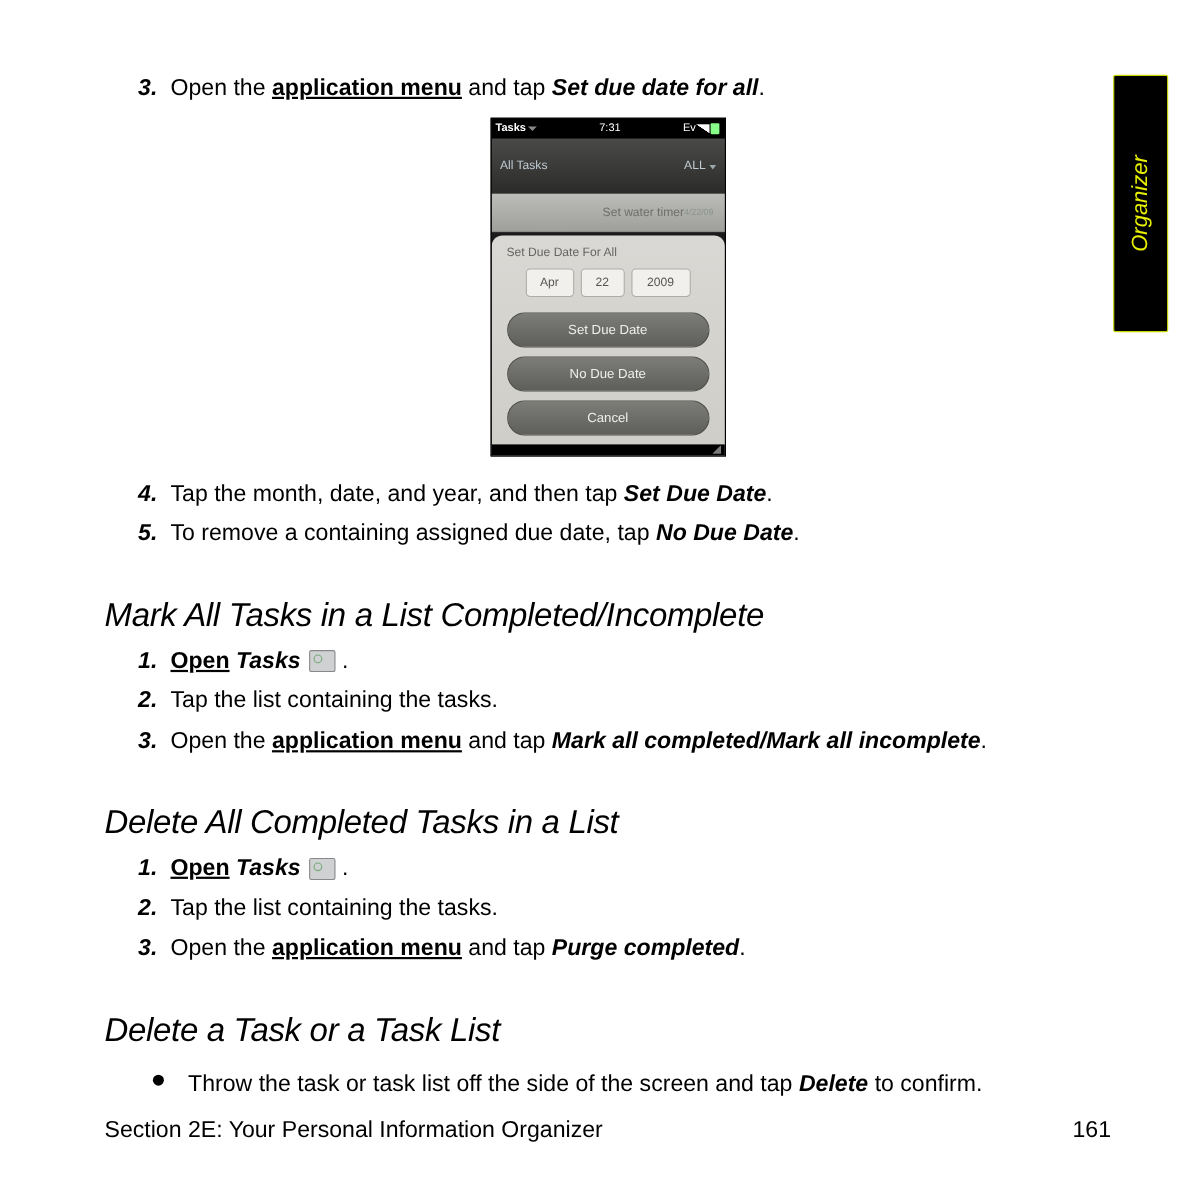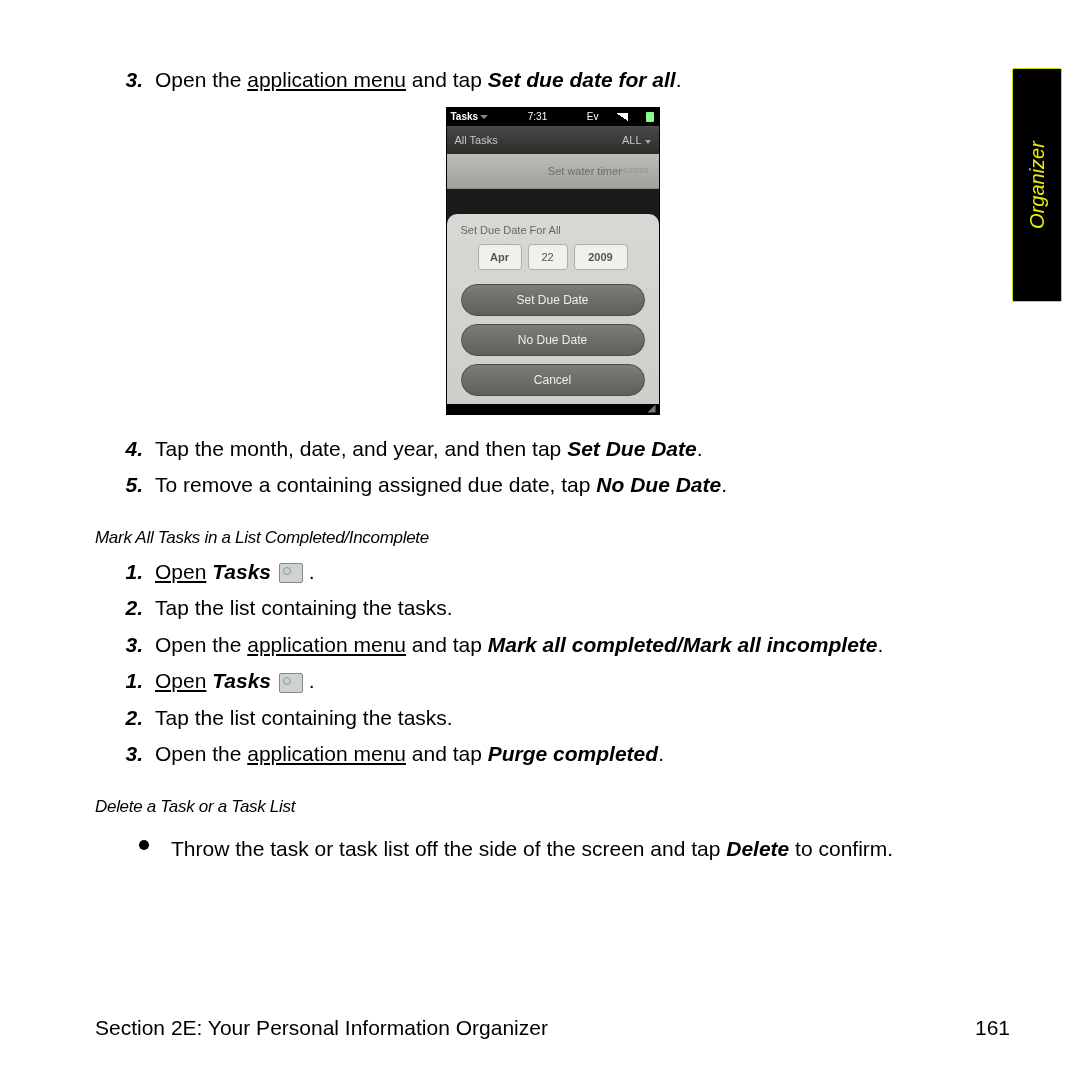--- a/index.html
+++ b/index.html
@@ -11,7 +11,7 @@
   .ol li .num{position:absolute;left:18px;top:0;width:30px;text-align:right;font-weight:bold;font-style:italic;color:#000;}
   .ul-bullet li{position:relative;padding-left:60px;font-size:21px;line-height:1.55;margin:4px 0;}
   .ul-bullet li .dot{position:absolute;left:28px;top:7px;width:10px;height:10px;background:#000;border-radius:50%;}
-  .u{text-decoration:underline;}
+  .u{text-decoration:underline;font-weight:bold;}
   .bi{font-weight:bold;font-style:italic;}
   .b{font-weight:bold;}
   h3.sec{font-size:17px;font-style:italic;font-weight:normal;margin:26px 0 8px 0;letter-spacing:-0.3px;}

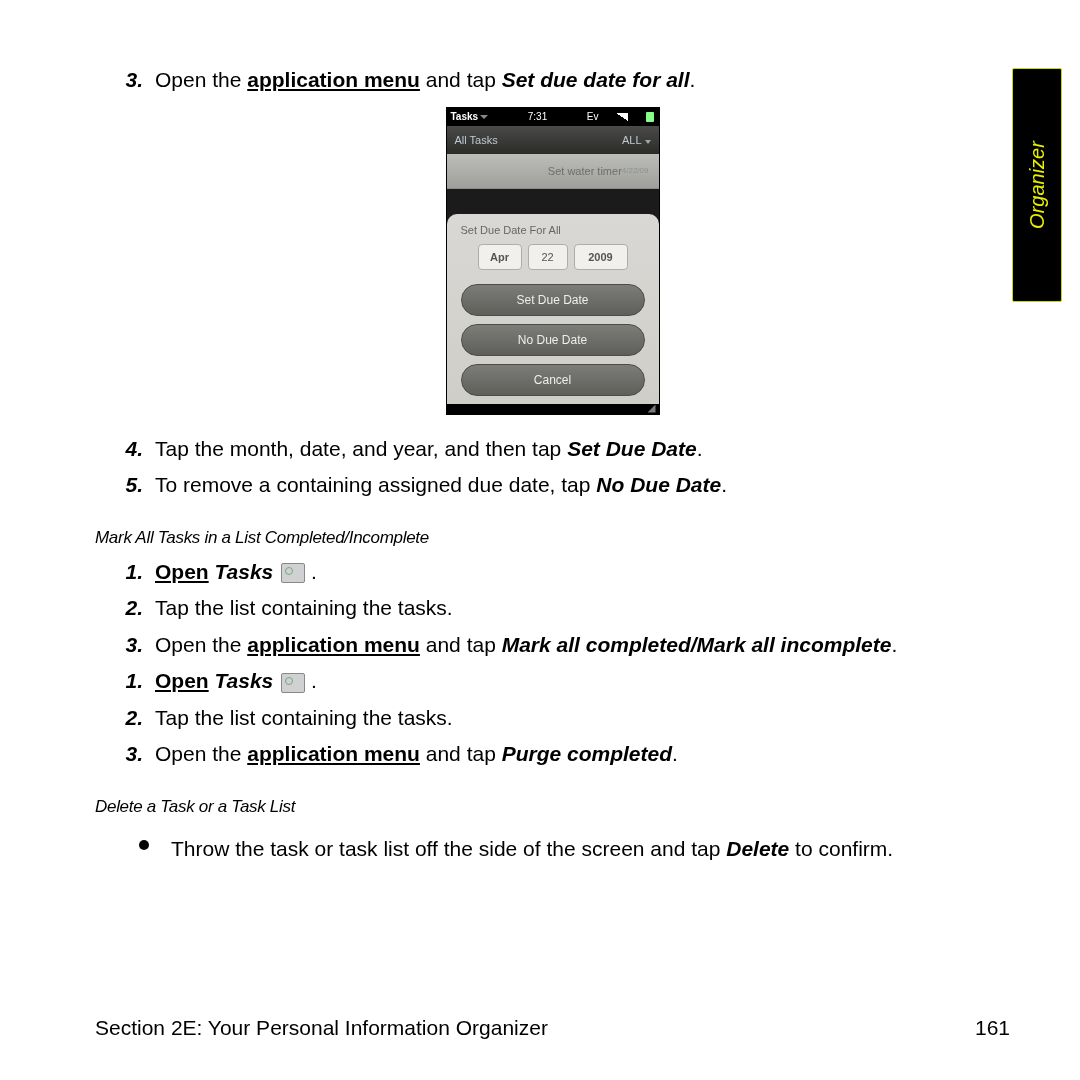--- a/index.html
+++ b/index.html
@@ -24,7 +24,7 @@
   .phone{width:212px;height:306px;margin:10px auto 18px auto;background:#1b1b1b;border:1px solid #000;position:relative;font-family:Arial,sans-serif;overflow:hidden;}
   .phone .statusbar{height:18px;background:#000;color:#fff;font-size:10px;display:flex;align-items:center;justify-content:space-between;padding:0 4px;}
   .phone .statusbar .left{display:flex;align-items:center;gap:2px;}
-  .phone .statusbar .right{display:flex;align-items:center;gap:18px;}
+  .phone .statusbar .right{display:flex;align-items:center;gap:1px;}
   .phone .statusbar .chev{width:0;height:0;border-left:4px solid transparent;border-right:4px solid transparent;border-top:4px solid #888;display:inline-block;}
   .phone .sig{display:inline-block;width:12px;height:8px;background:linear-gradient(to top right,transparent 49%,#fff 50%);}
   .phone .batt{display:inline-block;width:8px;height:10px;background:#8f8;border-radius:1px;}

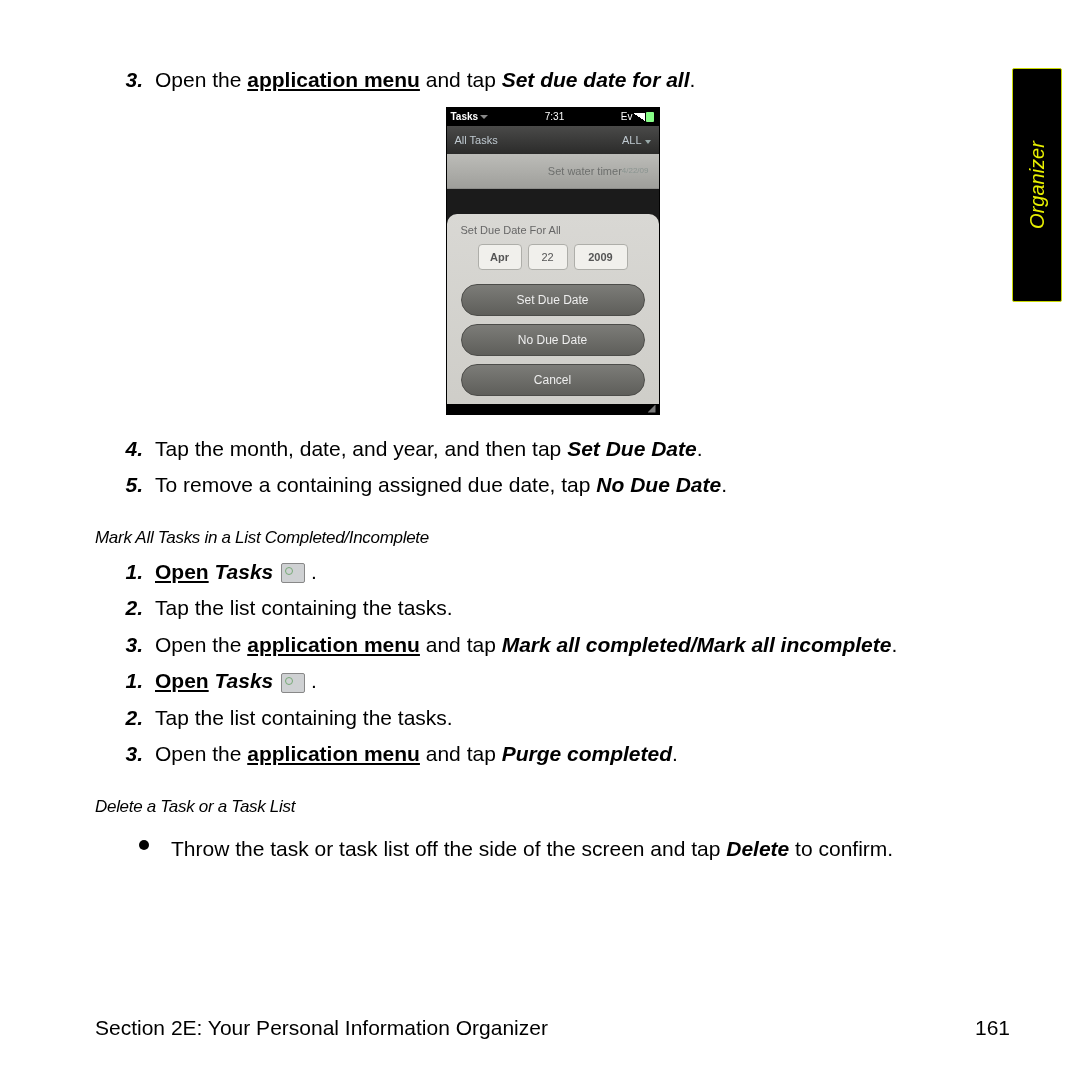--- a/index.html
+++ b/index.html
@@ -28,7 +28,7 @@
   .phone .statusbar .chev{width:0;height:0;border-left:4px solid transparent;border-right:4px solid transparent;border-top:4px solid #888;display:inline-block;}
   .phone .sig{display:inline-block;width:12px;height:8px;background:linear-gradient(to top right,transparent 49%,#fff 50%);}
   .phone .batt{display:inline-block;width:8px;height:10px;background:#8f8;border-radius:1px;}
-  .phone .header{height:26px;background:linear-gradient(#4a4a49,#2b2b2a);color:#bfc9d0;font-size:11px;display:flex;align-items:center;justify-content:space-between;padding:1px 8px;}
+  .phone .header{height:26px;background:linear-gradient(#4a4a49,#2b2b2a);color:#bfc9d0;font-size:11px;display:flex;align-items:center;justify-content:space-between;padding:12px 8px;}
   .phone .header .chev2{width:0;height:0;border-left:3px solid transparent;border-right:3px solid transparent;border-top:4px solid #9aa;display:inline-block;margin-left:3px;}
   .phone .task{height:34px;background:linear-gradient(#bcbcb8,#9f9f9b);font-size:11px;color:#6d6f6d;display:flex;align-items:center;justify-content:flex-end;padding:0 10px;border-bottom:1px solid rgba(0,0,0,.25);}
   .phone .task .mini{font-size:8px;color:#8a9490;}

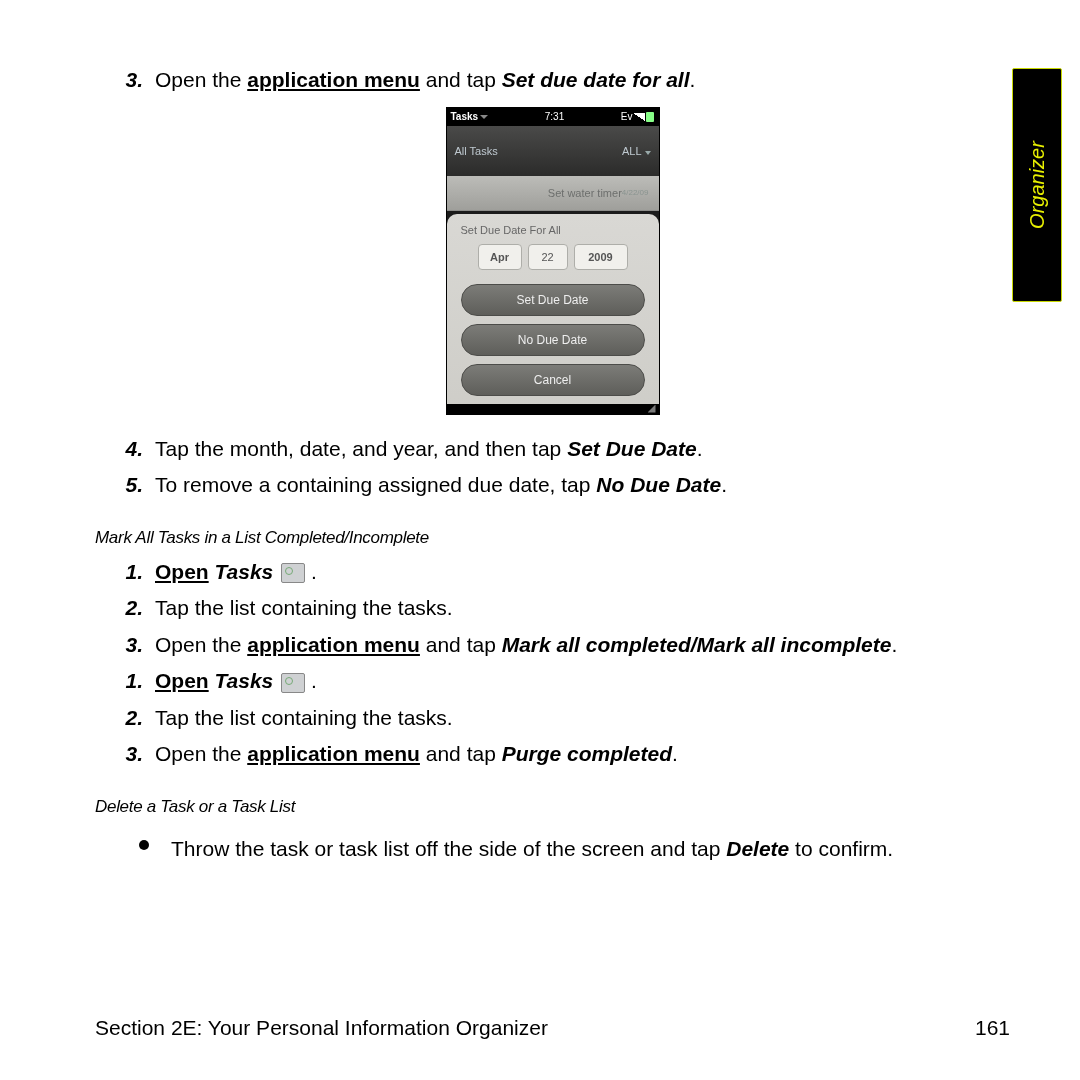--- a/index.html
+++ b/index.html
@@ -36,7 +36,7 @@
   .phone .sheath{font-size:11px;color:#666;margin:2px 0 8px 4px;}
   .phone .pick{display:flex;gap:6px;justify-content:center;margin-bottom:14px;}
   .phone .pick .pseg{background:#f1f0ec;border:1px solid #aeaea9;border-radius:4px;height:24px;display:flex;align-items:center;justify-content:center;font-size:11px;color:#555;}
-  .phone .pick .pseg.m{width:42px;font-weight:bold;}
+  .phone .pick .pseg.m{width:42px;}
   .phone .pick .pseg.d{width:38px;}
   .phone .pick .pseg.y{width:52px;font-weight:bold;}
   .phone .btn{height:30px;background:linear-gradient(#7c7c78,#5e5e5a);border:1px solid #4c4c49;border-radius:16px;color:#eee;font-size:12px;display:flex;align-items:center;justify-content:center;margin:0 4px 8px 4px;}

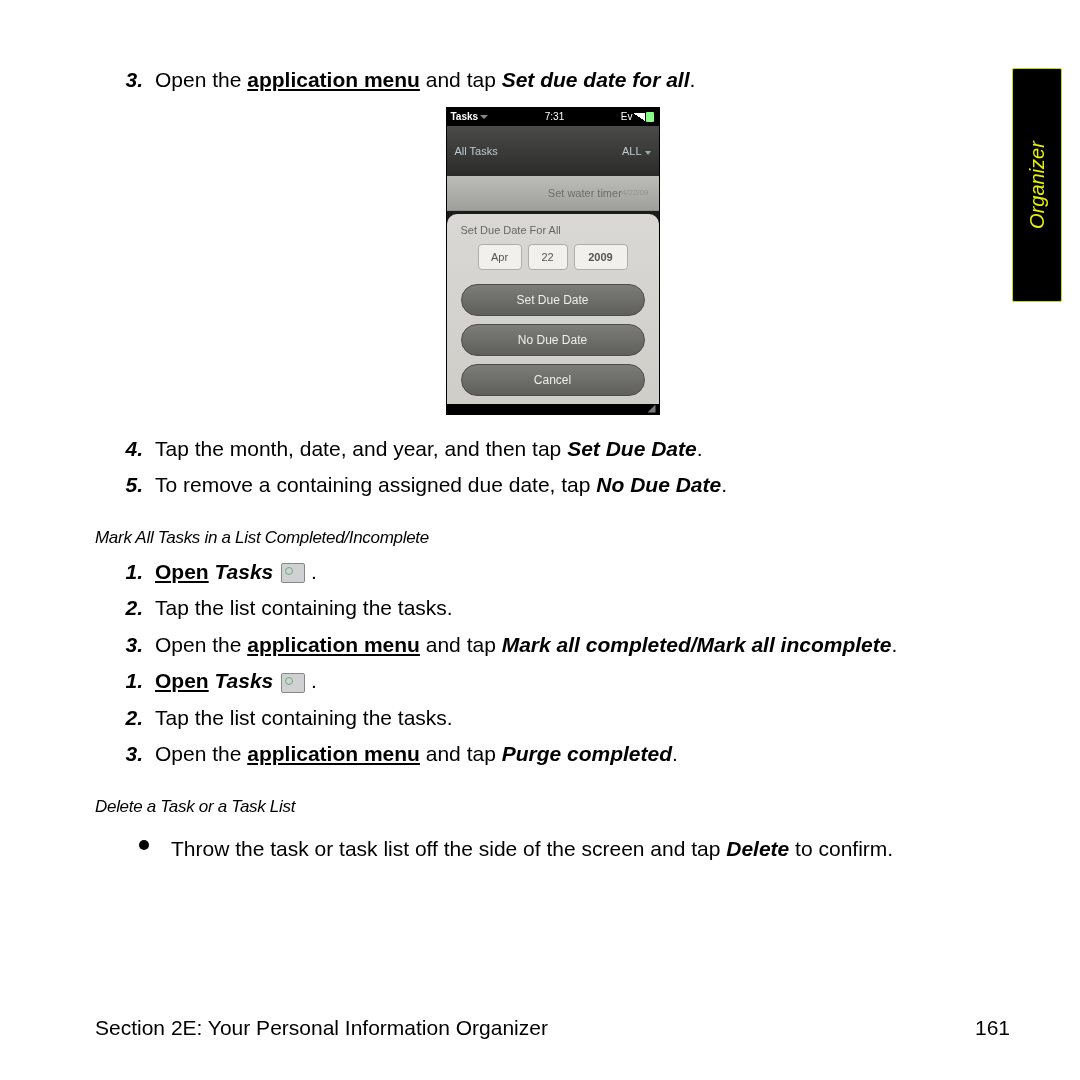--- a/index.html
+++ b/index.html
@@ -38,7 +38,7 @@
   .phone .pick .pseg{background:#f1f0ec;border:1px solid #aeaea9;border-radius:4px;height:24px;display:flex;align-items:center;justify-content:center;font-size:11px;color:#555;}
   .phone .pick .pseg.m{width:42px;}
   .phone .pick .pseg.d{width:38px;}
-  .phone .pick .pseg.y{width:52px;font-weight:bold;}
+  .phone .pick .pseg.y{width:52px;}
   .phone .btn{height:30px;background:linear-gradient(#7c7c78,#5e5e5a);border:1px solid #4c4c49;border-radius:16px;color:#eee;font-size:12px;display:flex;align-items:center;justify-content:center;margin:0 4px 8px 4px;}
   .phone .btmbar{position:absolute;left:0;right:0;bottom:0;height:10px;background:#000;}
   .phone .btmbar .arrow{position:absolute;right:3px;bottom:1px;width:8px;height:8px;background:#7a7a7a;clip-path:polygon(100% 100%,100% 0,0 100%);}

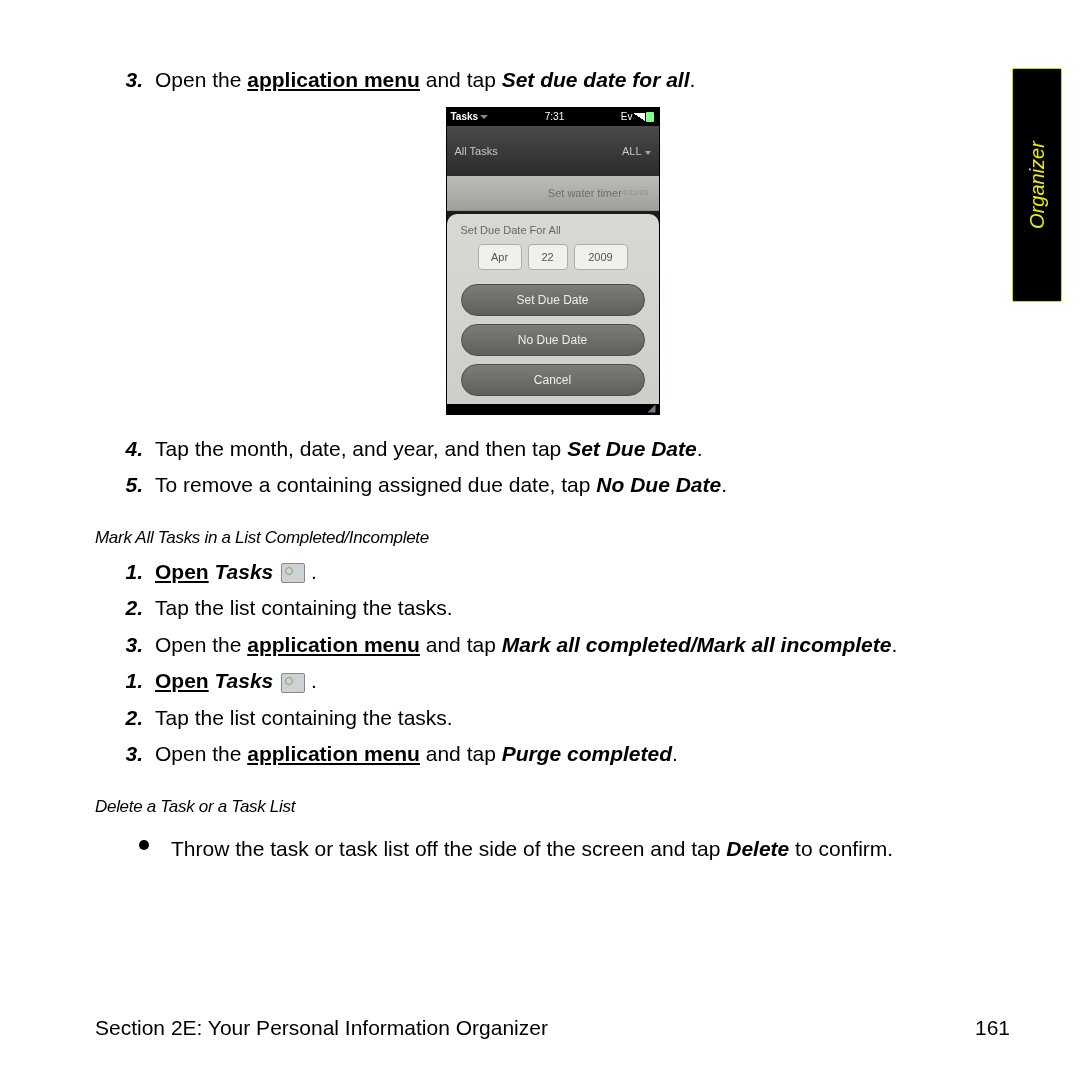--- a/index.html
+++ b/index.html
@@ -14,7 +14,7 @@
   .u{text-decoration:underline;font-weight:bold;}
   .bi{font-weight:bold;font-style:italic;}
   .b{font-weight:bold;}
-  h3.sec{font-size:17px;font-style:italic;font-weight:normal;margin:26px 0 8px 0;letter-spacing:-0.3px;}
+  h3.sec{font-size:30px;font-style:italic;font-weight:normal;margin:41px 0 8px 0;letter-spacing:-0.3px;}
   .icon-box{display:inline-block;width:22px;height:18px;background:#cfd1d3;border:1px solid #888;vertical-align:middle;margin-left:2px;position:relative;border-radius:2px;}
   .icon-box::after{content:"";position:absolute;left:3px;top:3px;width:6px;height:6px;border:1px solid #7a7;border-radius:50%;}
   .footer{position:absolute;left:95px;right:70px;bottom:40px;font-size:21px;}

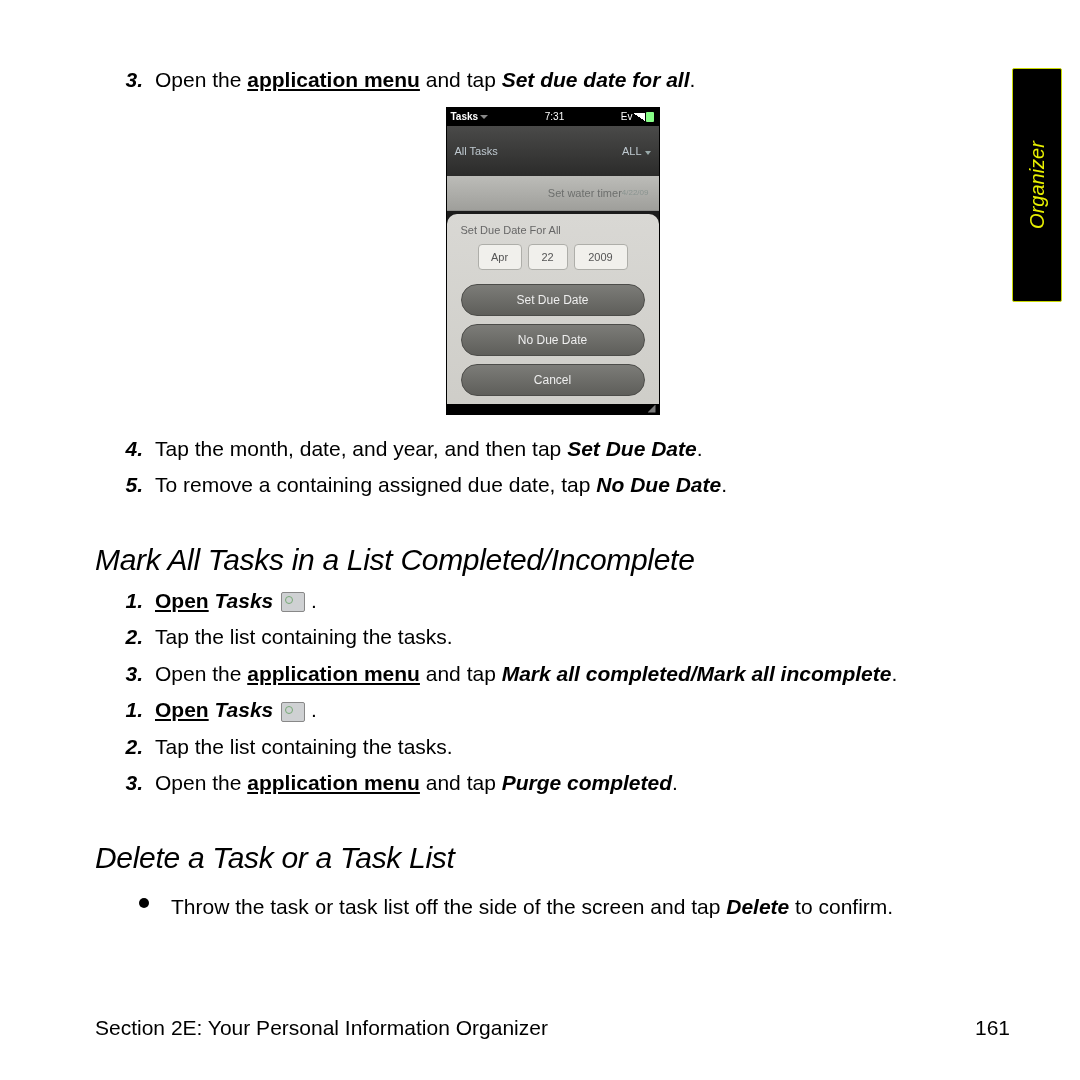--- a/index.html
+++ b/index.html
@@ -123,6 +123,7 @@
     </li>
   </ul>
 
+  <h3 class="sec">Delete All Completed Tasks in a List</h3>
   <ul class="ol">
     <li>
       <span class="num">1.</span>

